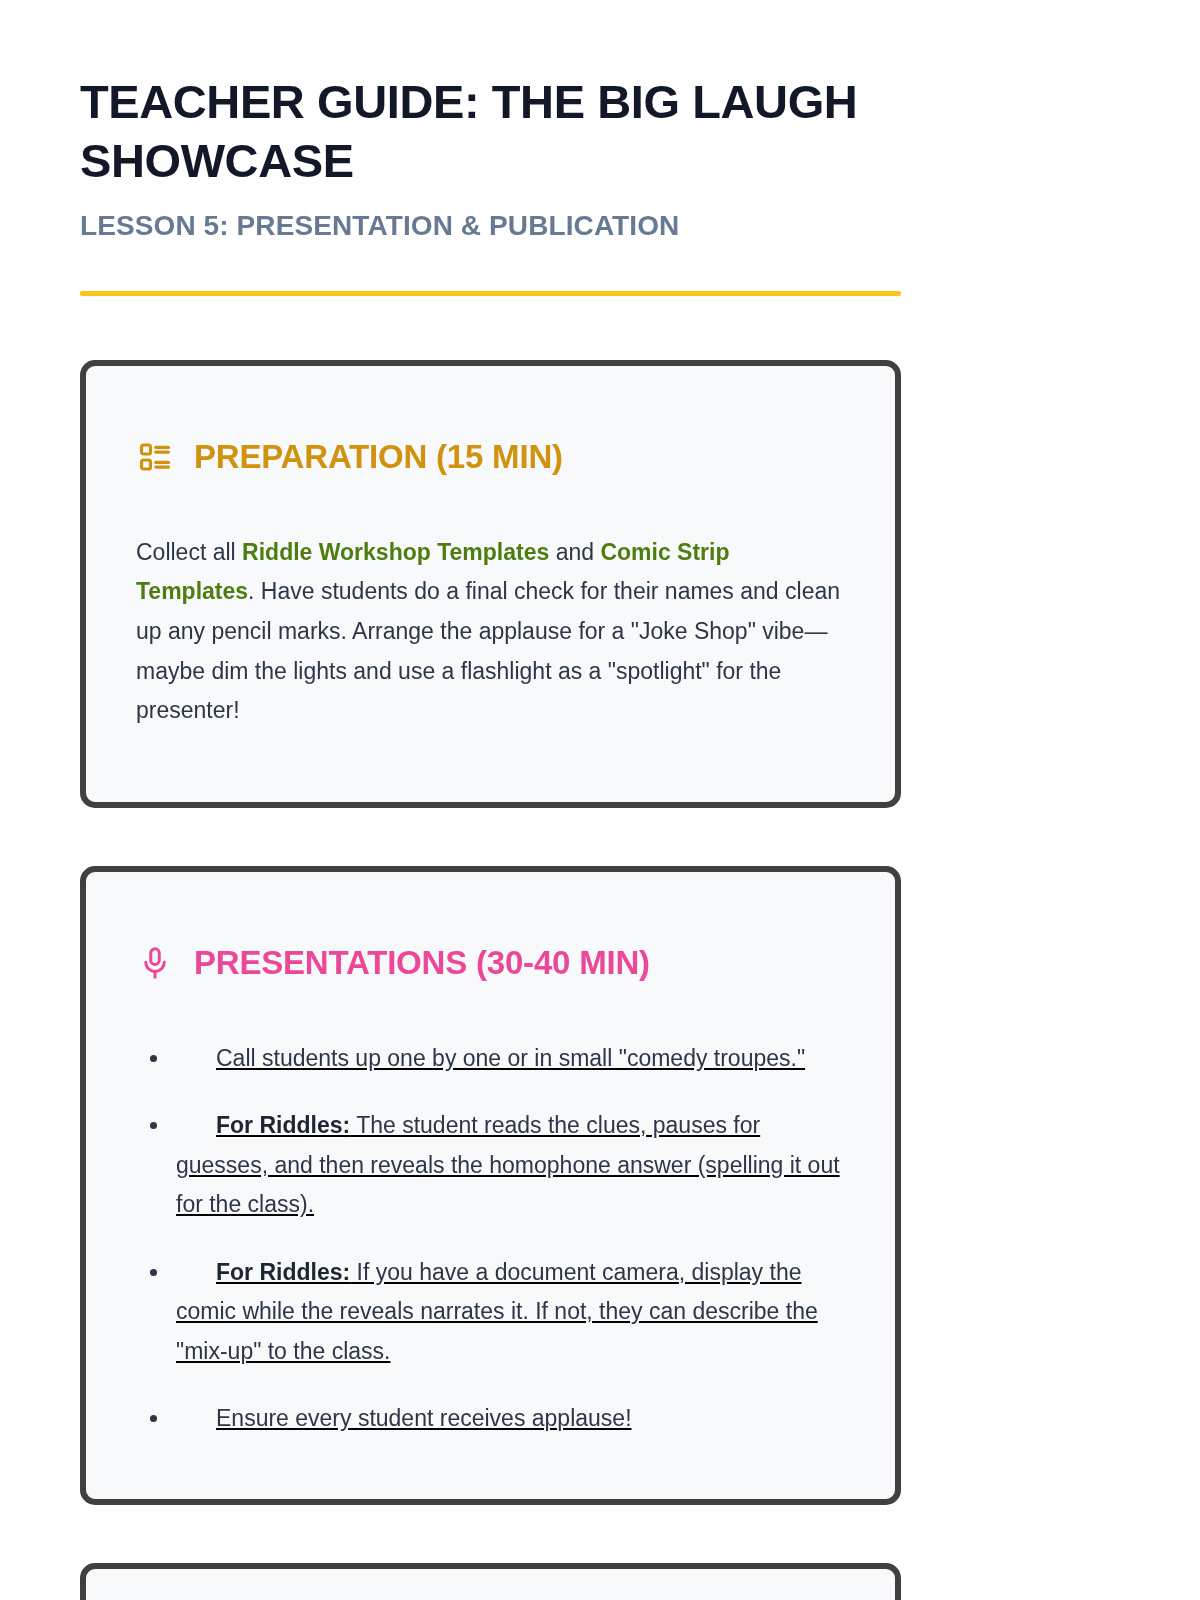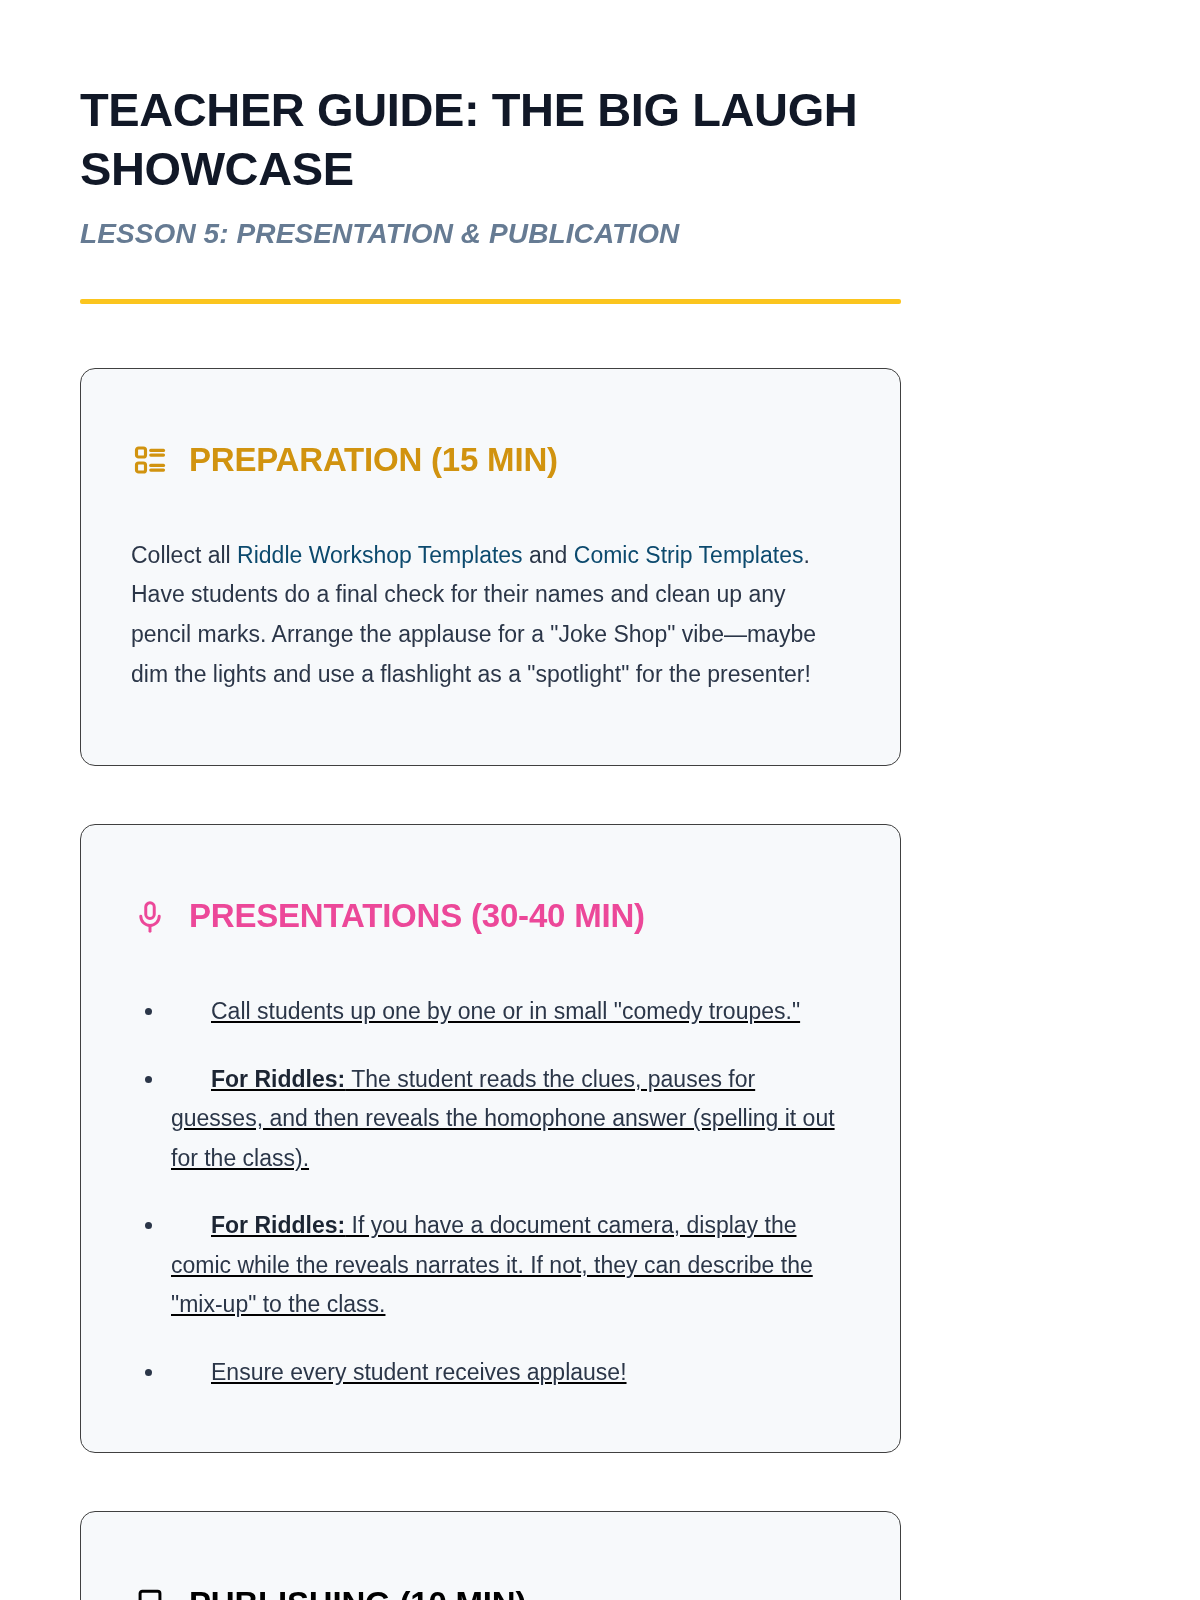--- a/index.html
+++ b/index.html
@@ -19,7 +19,7 @@
     width: 981px;
     height: 1600px;
     box-sizing: border-box;
-    padding: 12px 80px;
+    padding: 4px 80px;
     position: relative;
   }
 

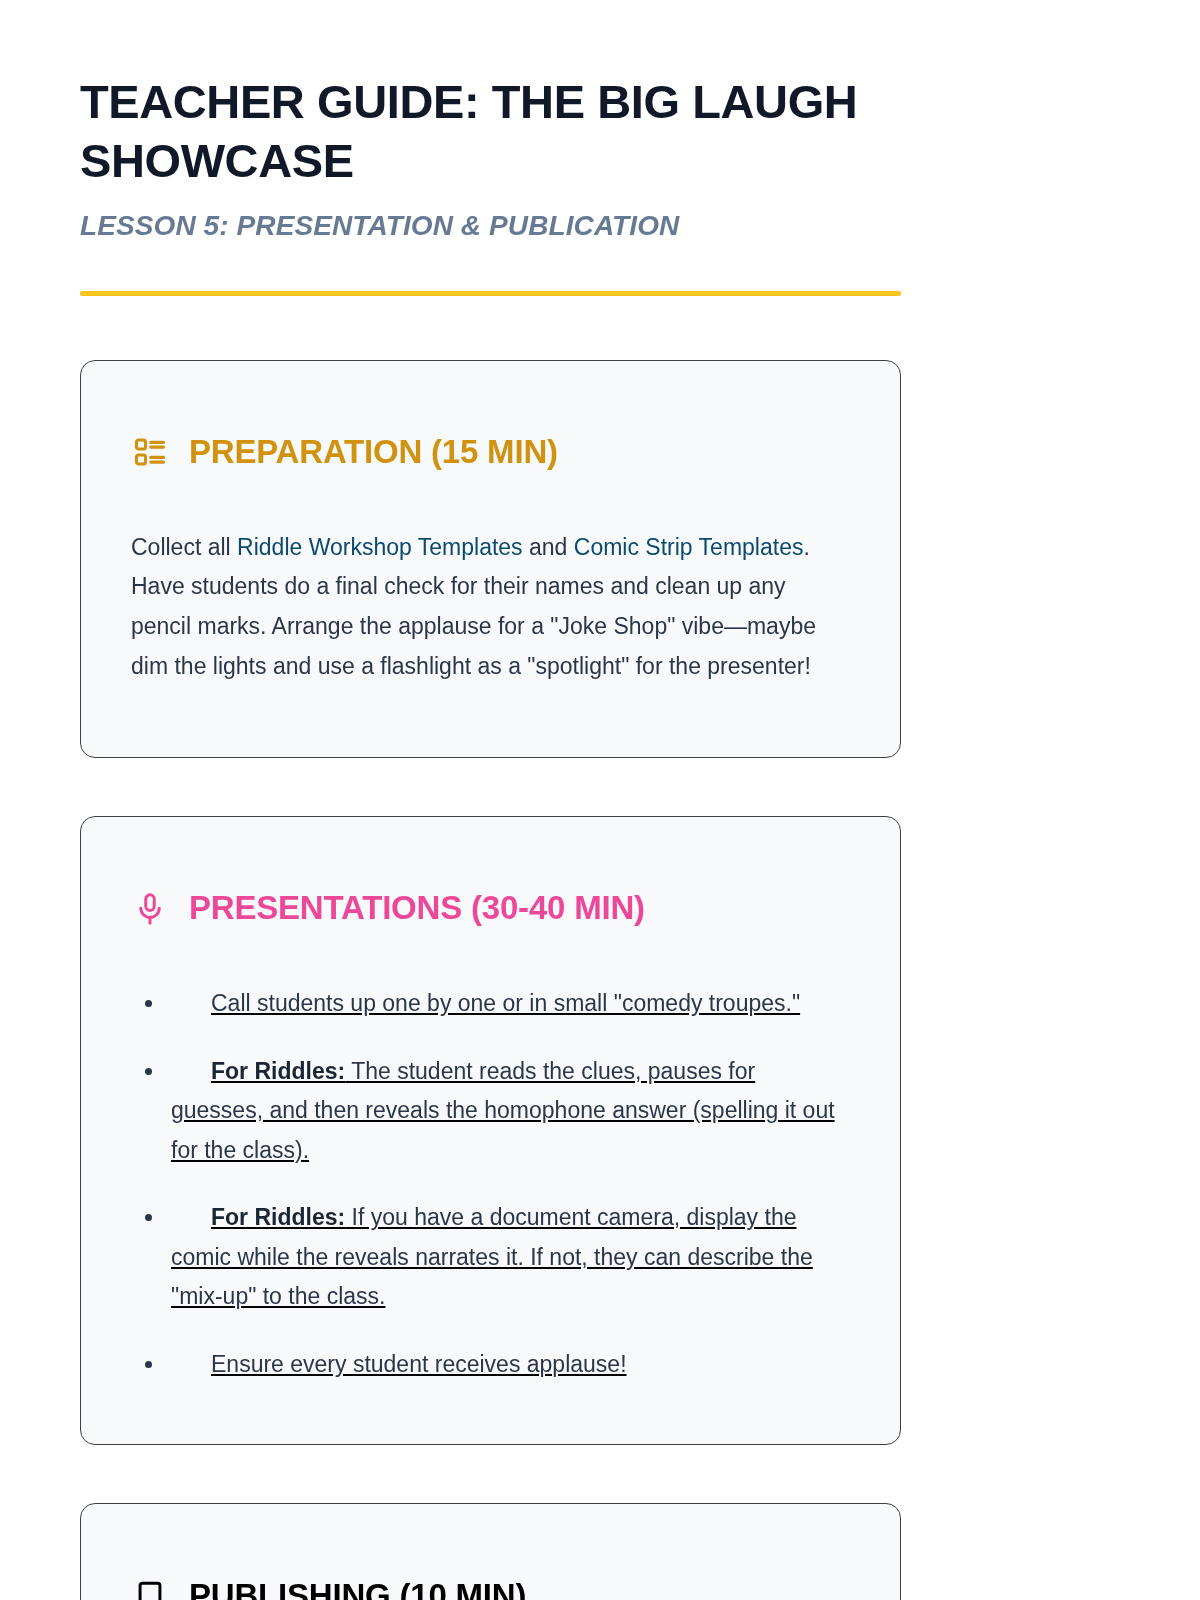--- a/index.html
+++ b/index.html
@@ -46,7 +46,6 @@
     color: #667b93;
     margin: 18px 0 0 0;
     text-transform: uppercase;
-    font-style: italic;
   }
   .divider {
     margin-top: 46px;

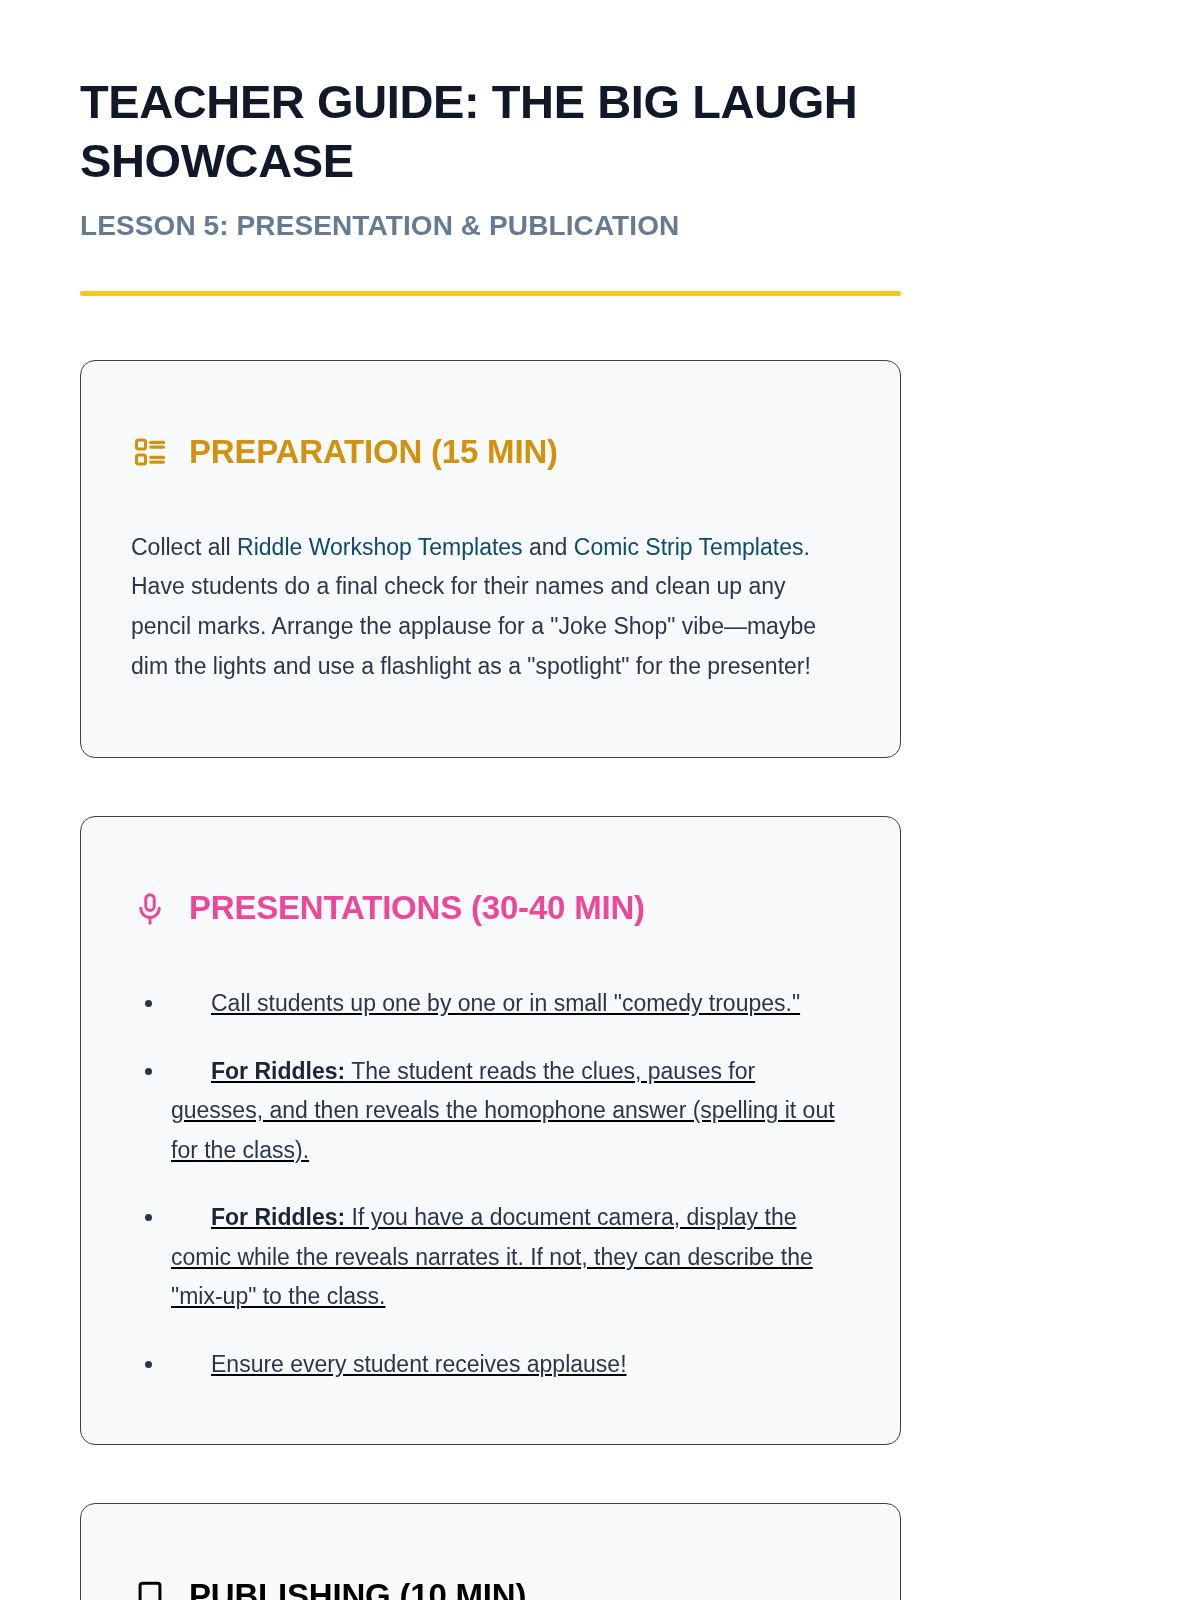--- a/index.html
+++ b/index.html
@@ -64,7 +64,7 @@
   }
   .card {
     background: #f7f9fb;
-    border: 1px solid #404040;
+    border: 6px solid #404040;
     border-radius: 15px;
     padding: 46px 50px 48px 50px;
     box-sizing: border-box;

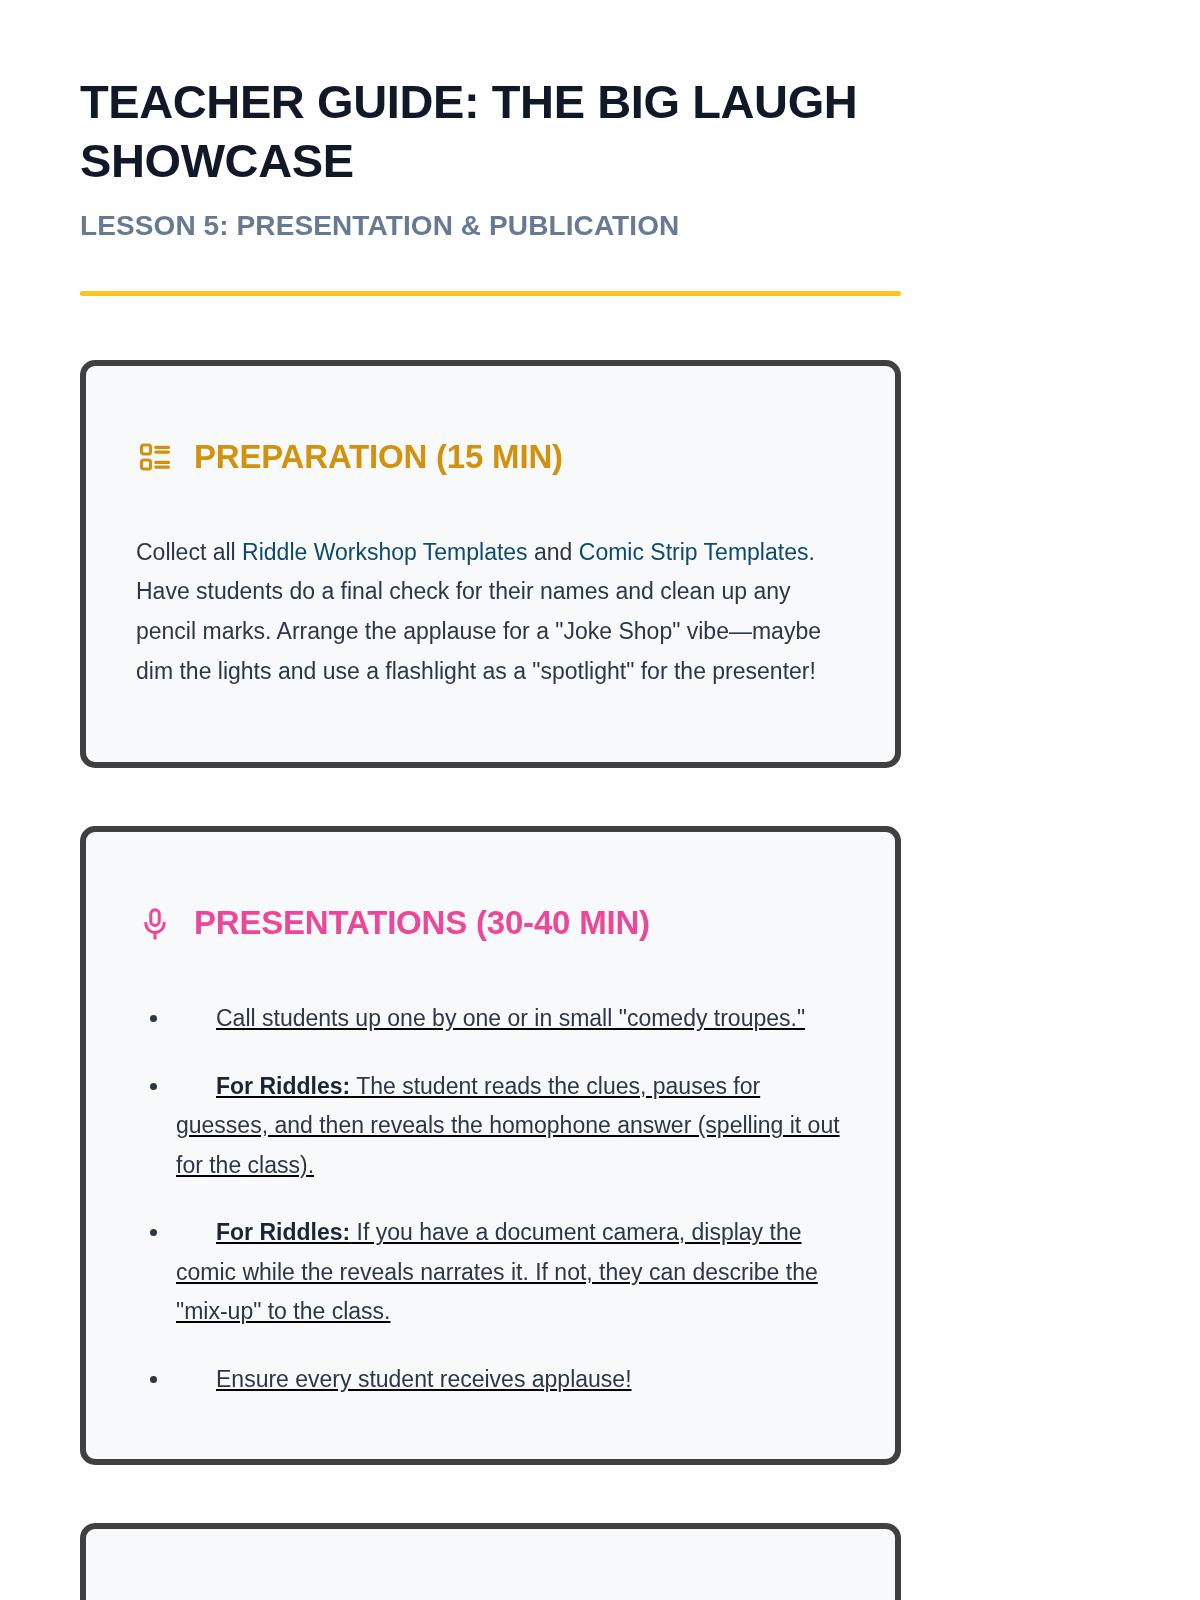--- a/index.html
+++ b/index.html
@@ -105,7 +105,7 @@
     color: #2b3648;
     font-weight: 400;
   }
-  .card-body b { font-weight: 400; color: #0c4a6e; }
+  .card-body b { font-weight: 700; color: #4d7c0f; }
 
   ul.bullets {
     margin: 0;

